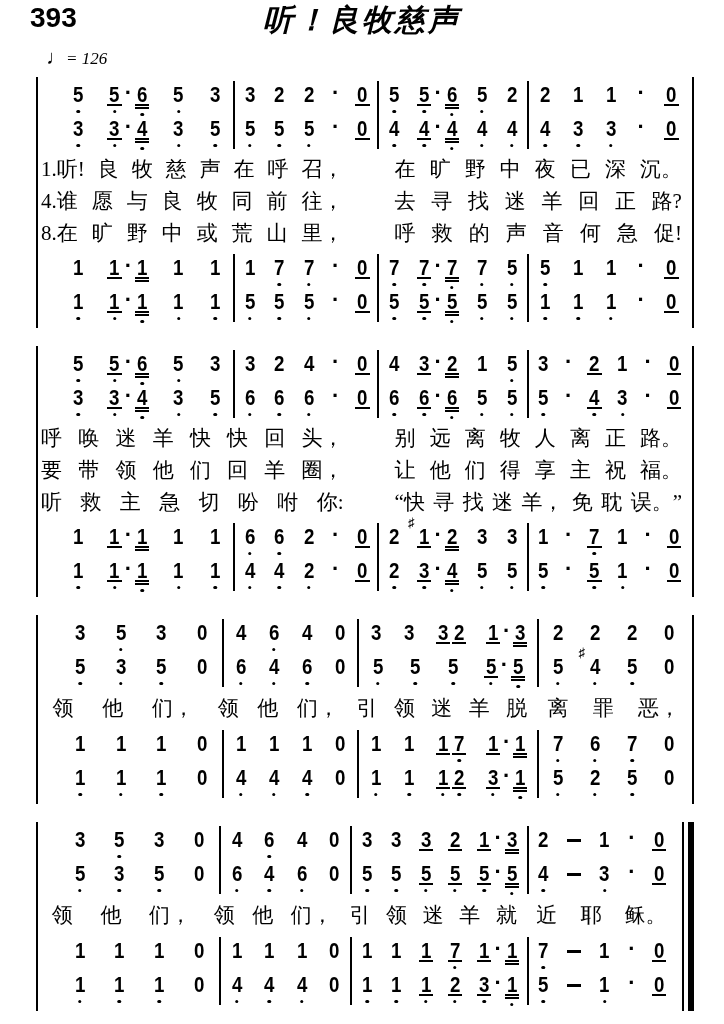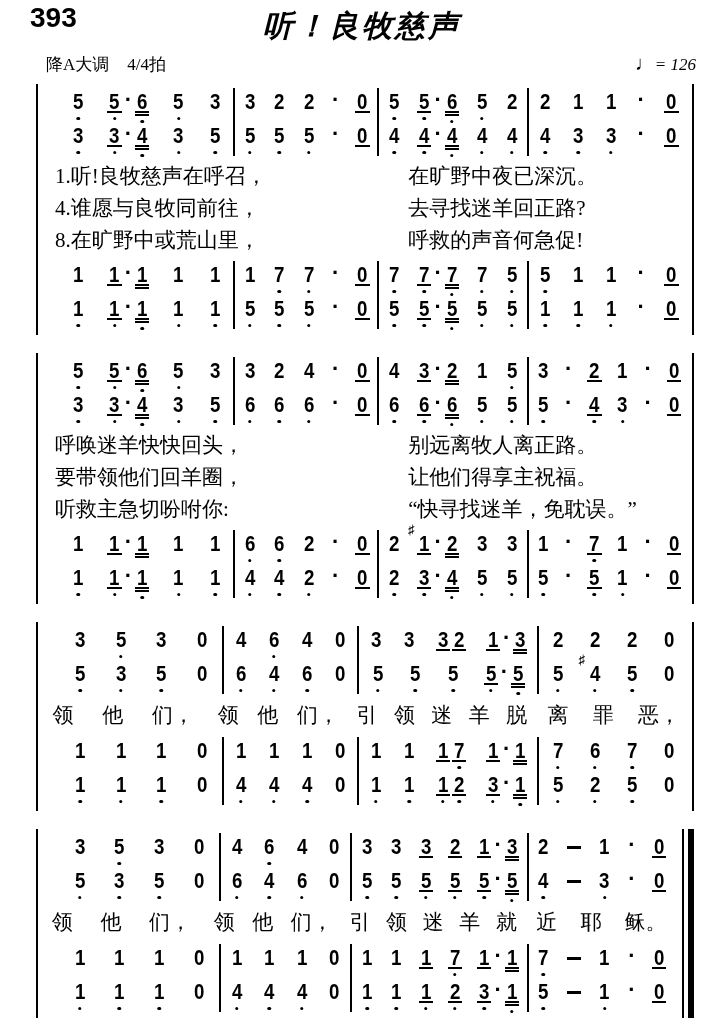--- a/index.html
+++ b/index.html
@@ -5,7 +5,7 @@
   html,body{margin:0;padding:0;background:#fff;}
   body{width:724px;height:1024px;overflow:hidden;color:#000;
        font-family:"Liberation Sans","DejaVu Sans",sans-serif;}
-  .header{position:relative;text-align:center;padding-top:6px;height:44px;}
+  .header{position:relative;text-align:center;height:44px;}
   .hymn-number{position:absolute;left:30px;top:2px;font-size:28px;font-weight:700;}
   .hymn-title{font-size:30px;font-weight:700;letter-spacing:3px;font-style:italic;}
   .subheader{display:flex;justify-content:space-between;align-items:baseline;

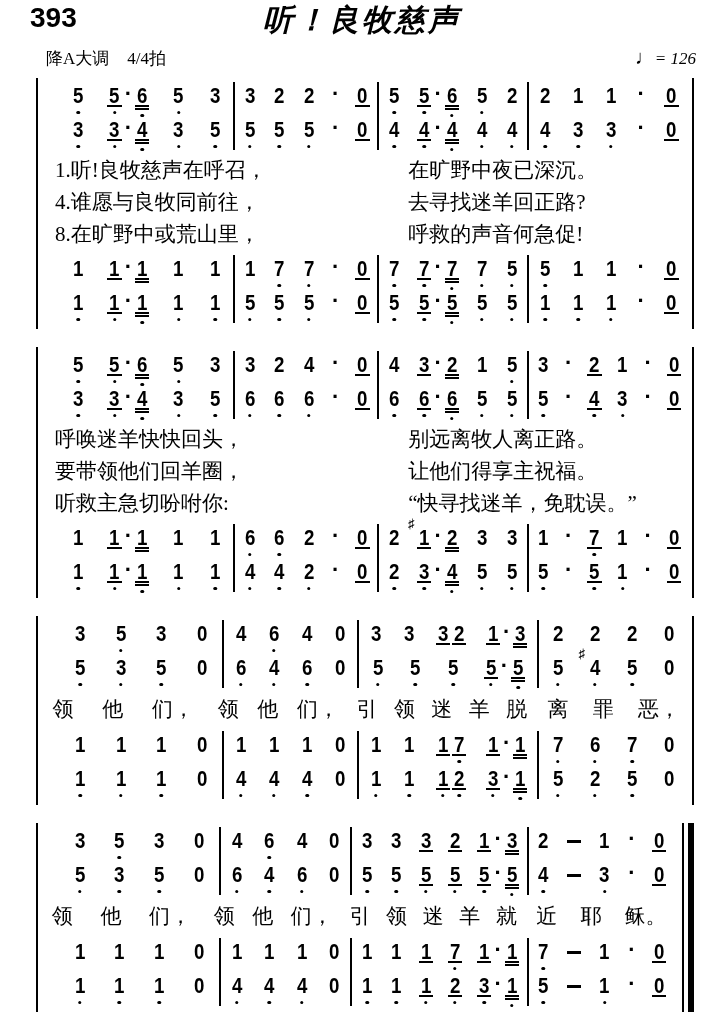--- a/index.html
+++ b/index.html
@@ -59,9 +59,6 @@
 </div>
 
 <div class="subheader">
-  <div class="keytime">
-    <span>降A大调</span><span>4/4拍</span>
-  </div>
   <div class="tempo">
     <span class="qnote">♩</span><span>= 126</span>
   </div>

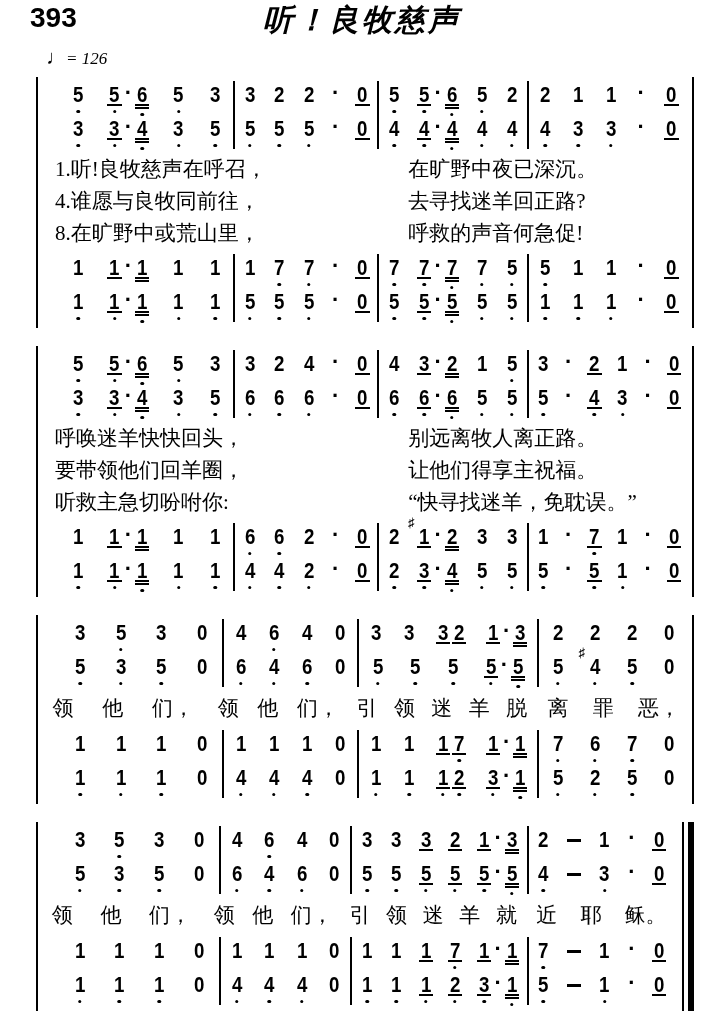--- a/index.html
+++ b/index.html
@@ -44,7 +44,7 @@
   .lyrics{margin:4px 0 5px;font-size:21px;line-height:32px;
           font-family:"Liberation Serif","DejaVu Serif",serif;}
   .lline{display:flex;}
-  .lhalf{flex:1;display:flex;justify-content:flex-start;padding-left:17px;}
+  .lhalf{flex:1;display:flex;justify-content:space-between;padding-left:3px;}
   .lhalf.h2{flex:0.95;margin-left:48px;padding-right:10px;}
   .lyrics-bars{display:flex;margin:5px 0 6px;font-size:21px;line-height:32px;
           font-family:"Liberation Serif","DejaVu Serif",serif;}

